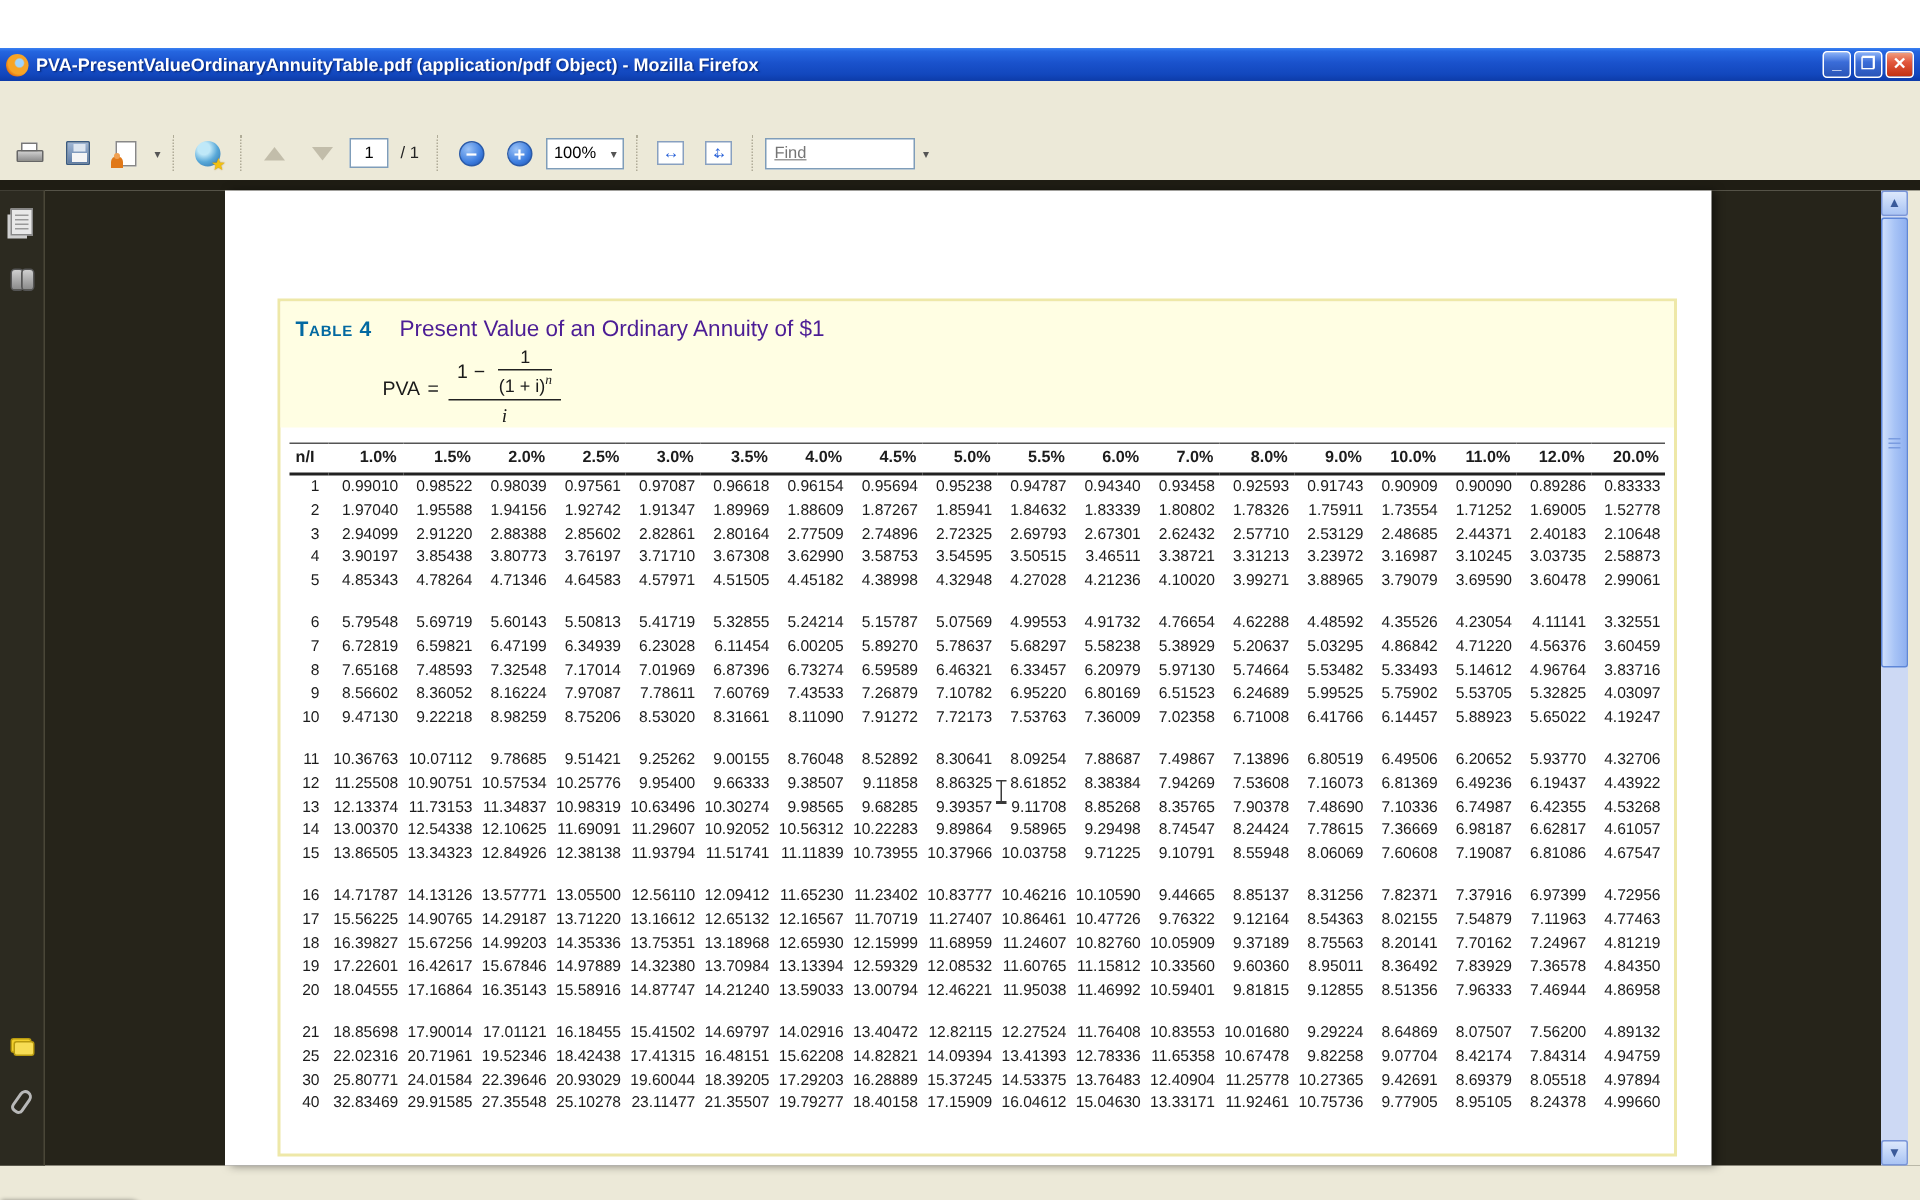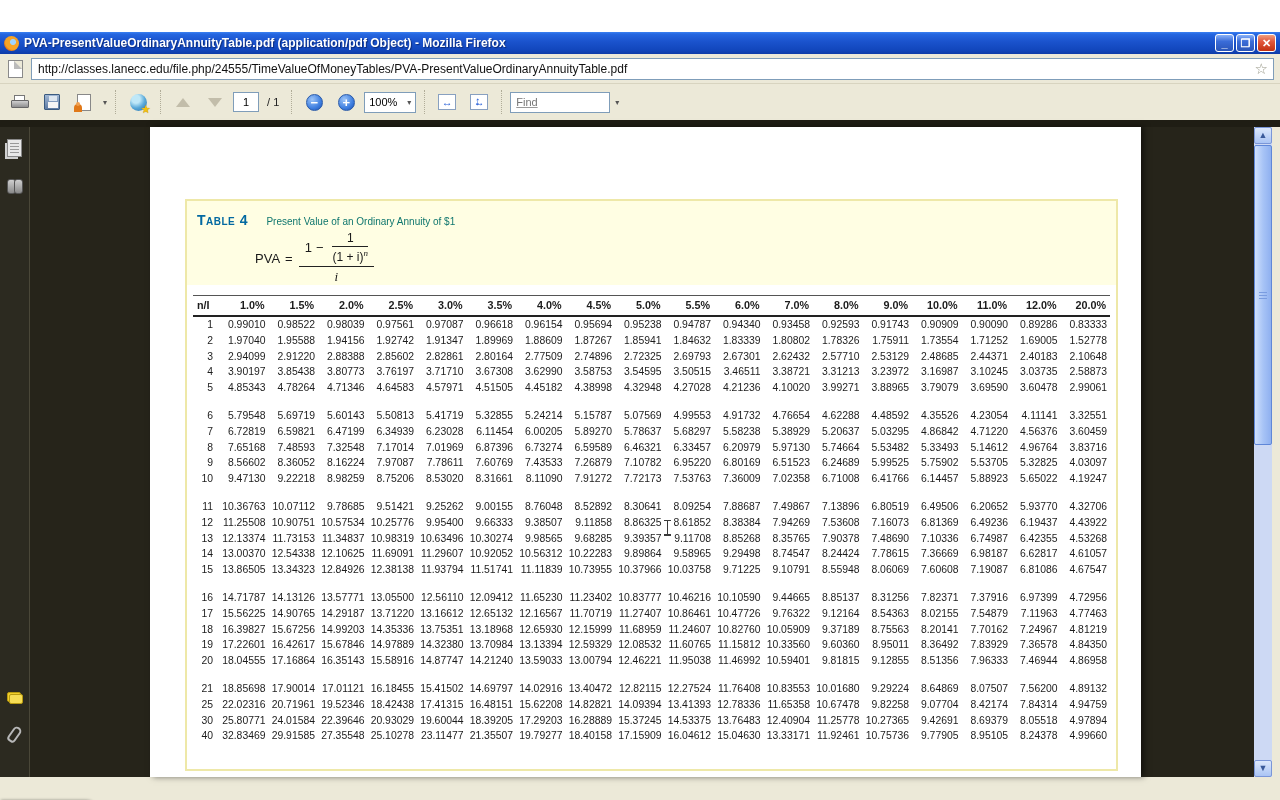--- a/index.html
+++ b/index.html
@@ -188,11 +188,6 @@
     <div class="winbtn close">✕</div>
   </div>
 
-  <div id="addressbar">
-    <div class="page-ic"></div>
-    <input id="url-input" value="http://classes.lanecc.edu/file.php/24555/TimeValueOfMoneyTables/PVA-PresentValueOrdinaryAnnuityTable.pdf" style="">
-    <span id="bookmark-star">☆</span>
-  </div>
 
   <div id="toolbar">
     <div class="tbtn">

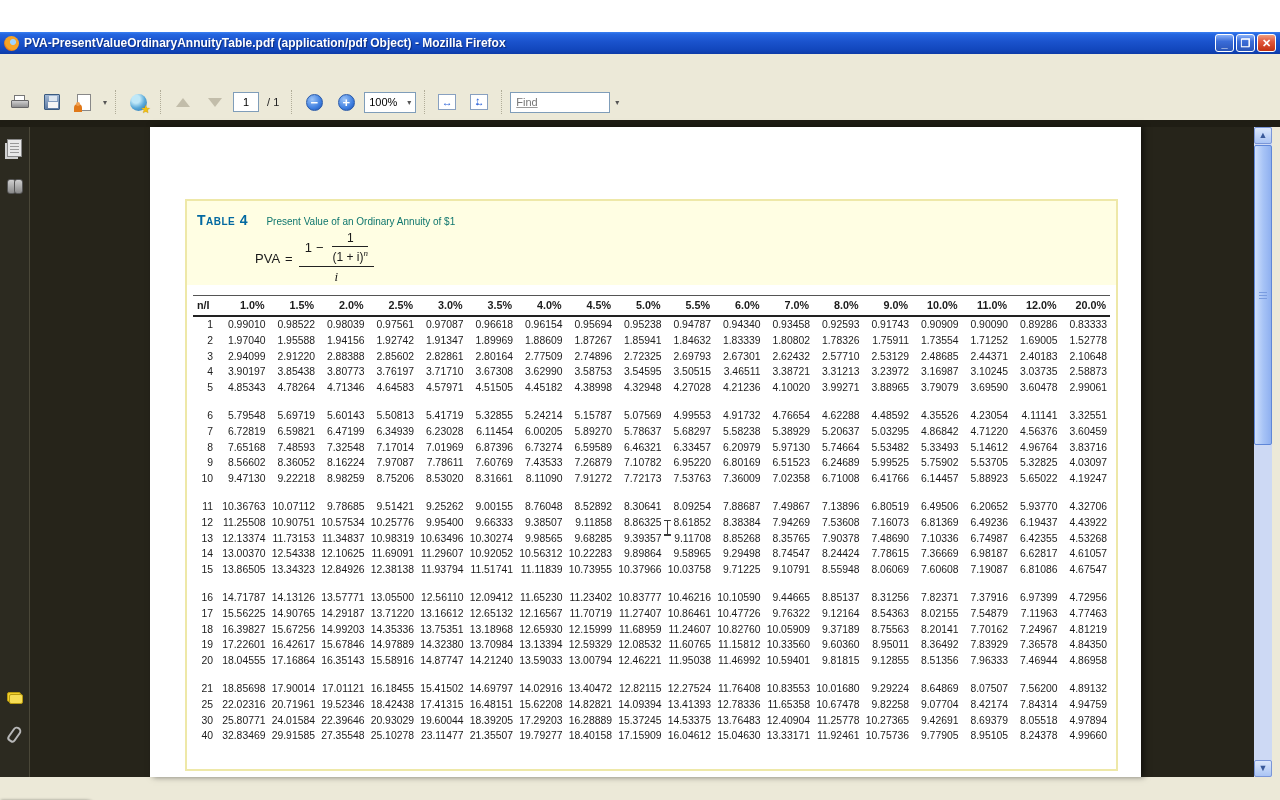--- a/index.html
+++ b/index.html
@@ -109,7 +109,7 @@
   #annuity-box { position:absolute; left:35px; top:72px; width:933px; height:572px; border:2px solid #eee8a8; background:#fff; }
   #box-head { height:84px; background:#fffee3; padding:10px 14px 0 10px; }
   #table-label { color:#0369a1; font-weight:bold; font-variant:small-caps; font-size:14px; letter-spacing:.5px; display:inline-block; }
-  #table-title { color:#0f766e; font-size:10px; margin-left:14px; display:inline-block; }
+  #table-title { color:#4c1d95; font-size:15px; margin-left:14px; display:inline-block; }
   #formula { margin:2px 0 0 58px; font-size:13px; color:#1a1a1a; display:flex; align-items:center; }
   .frac { display:inline-flex; flex-direction:column; align-items:center; margin-left:6px; }
   .frac-num { display:flex; align-items:center; padding:0 6px 2px; }

